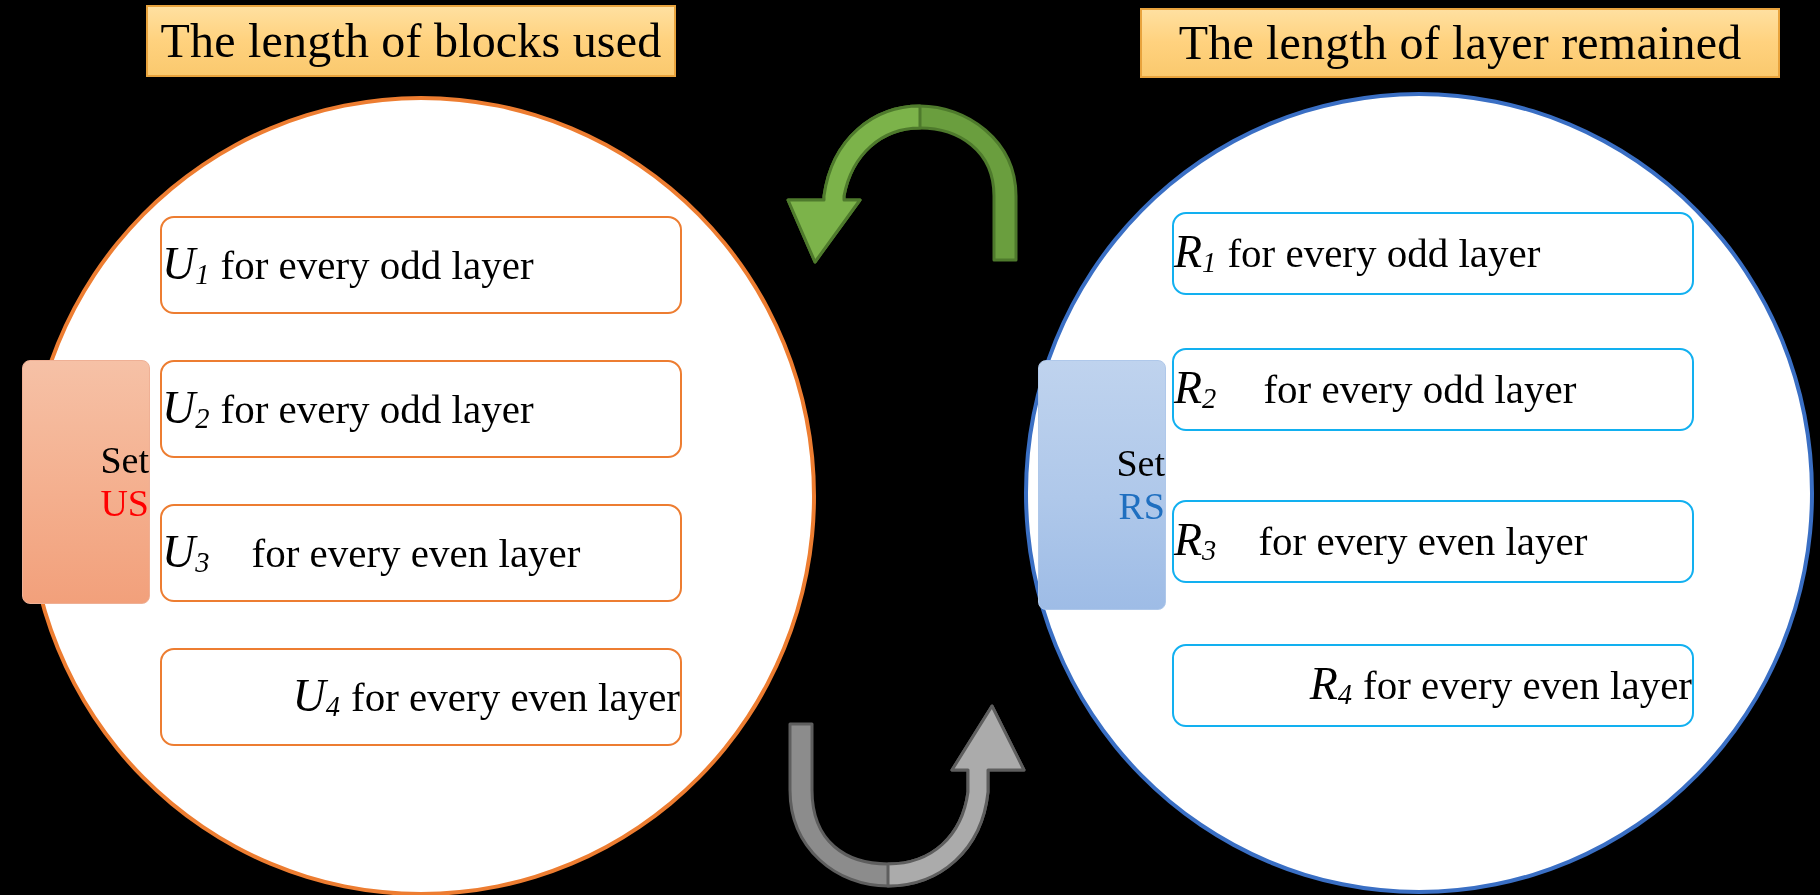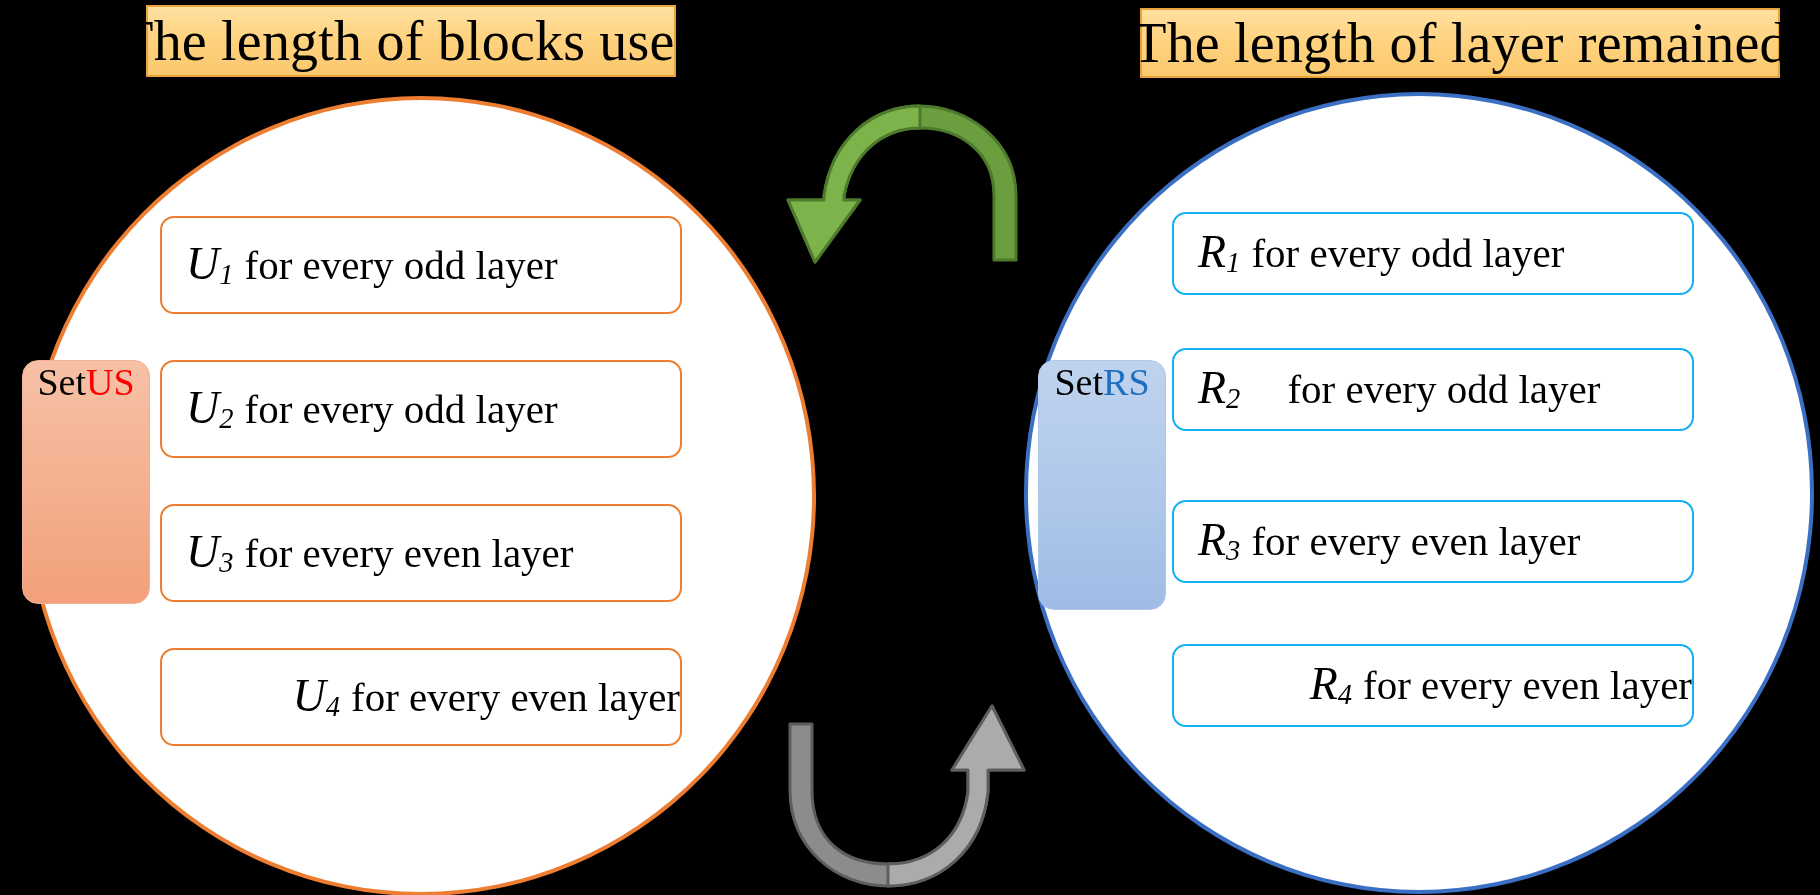--- a/index.html
+++ b/index.html
@@ -28,7 +28,7 @@
     display: flex;
     align-items: center;
     justify-content: center;
-    font-size: 56px;
+    font-size: 48px;
     line-height: 1;
     letter-spacing: 0.2px;
     white-space: nowrap;

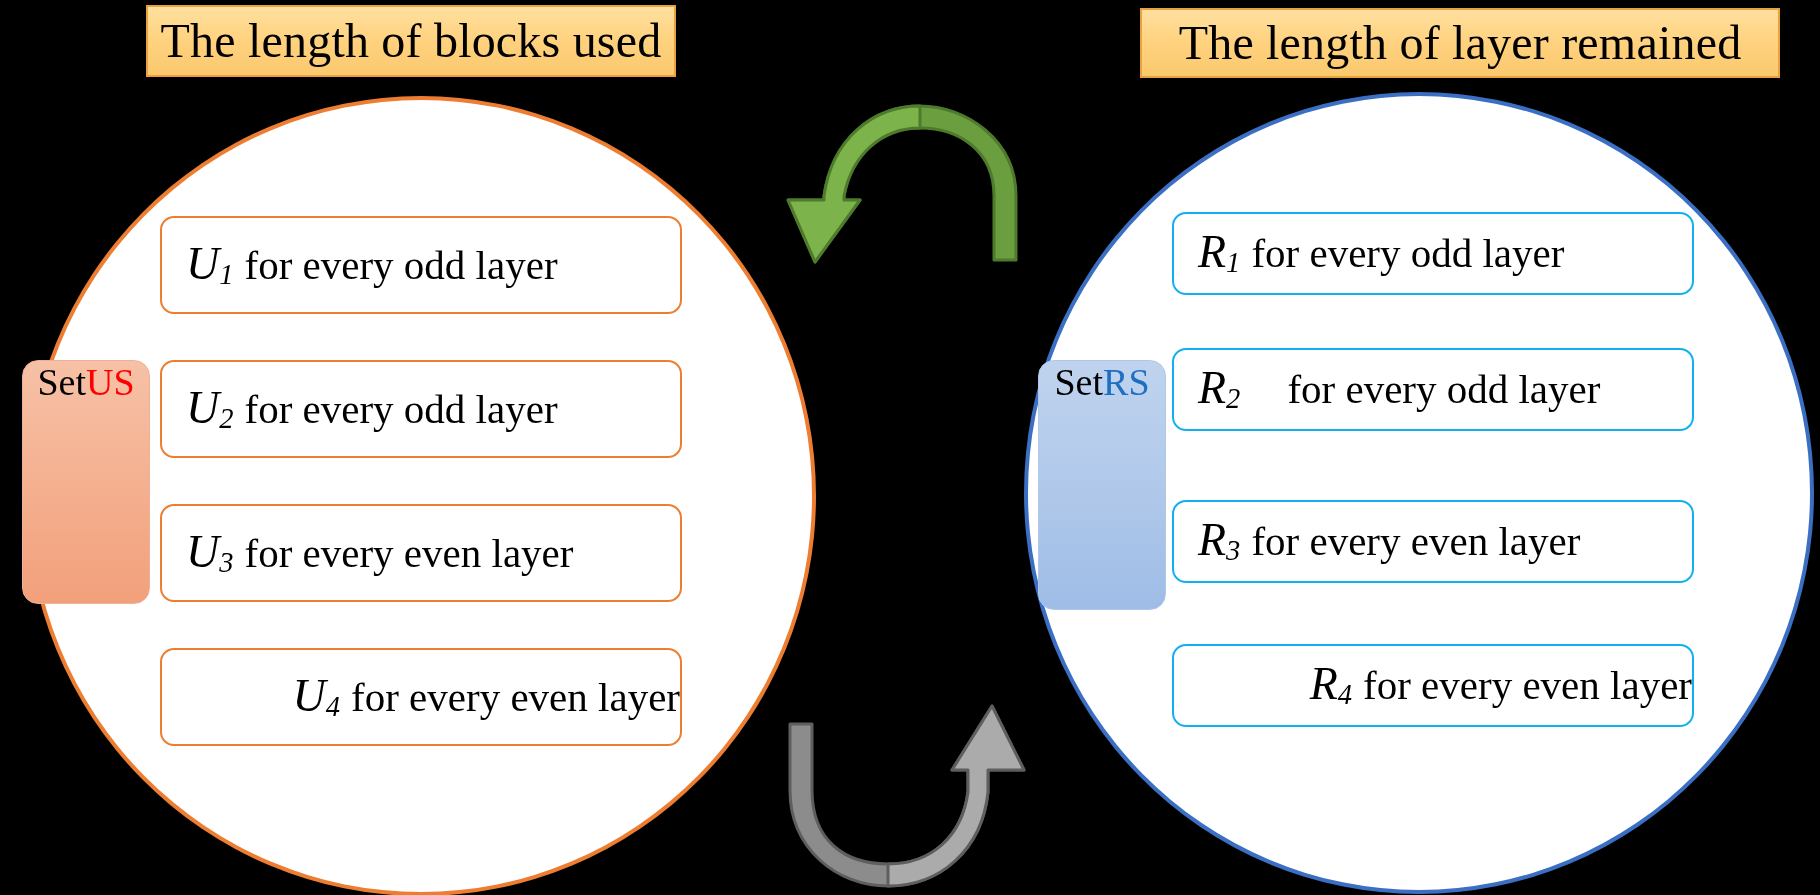--- a/index.html
+++ b/index.html
@@ -92,7 +92,6 @@
     border-radius: 14px;
     display: flex;
     align-items: center;
-    padding-left: 24px;
     font-size: 41px;
     line-height: 1;
     color: #000000;

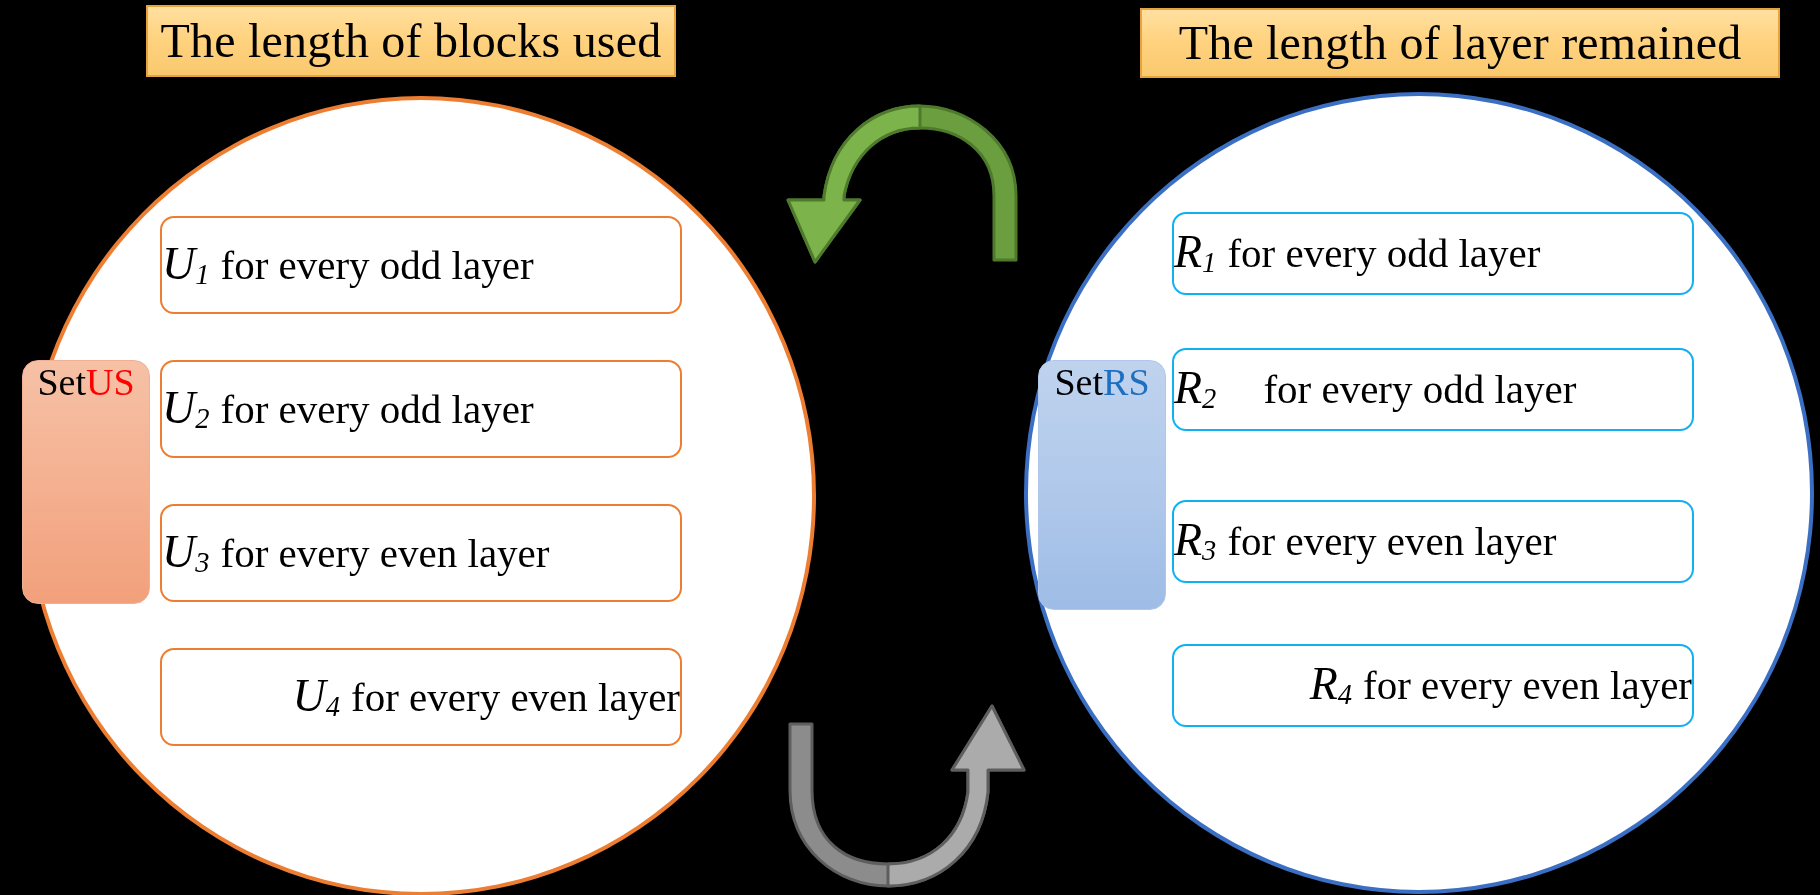--- a/index.html
+++ b/index.html
@@ -59,10 +59,10 @@
   .set-badge {
     position: absolute;
     box-sizing: border-box;
-    border-radius: 16px;
+    border-radius: 8px;
     display: flex;
-    flex-direction: row;
-    align-items: flex-start;
+    flex-direction: column;
+    align-items: flex-end;
     justify-content: center;
     font-size: 38px;
     line-height: 1.12;

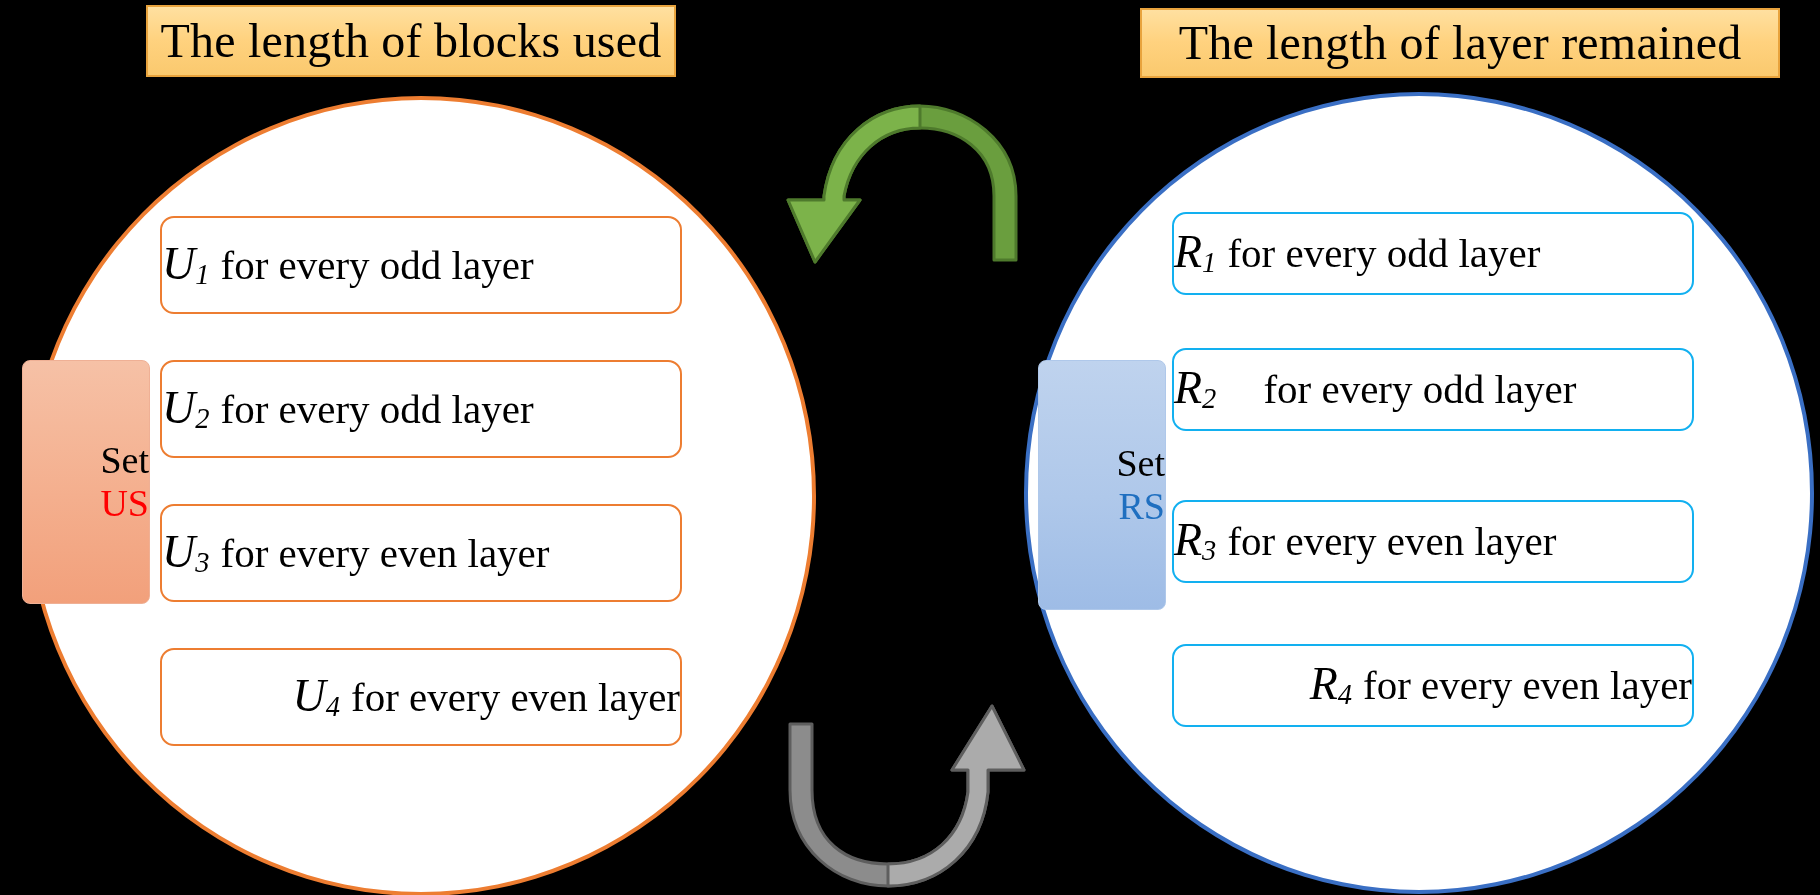--- a/index.html
+++ b/index.html
@@ -102,7 +102,7 @@
   .pill-right { border: 2.5px solid #12B0F0; left: 1172px; width: 522px; height: 83px; }
   .pill-r0 { top: 216px; }
   .pill-r1 { top: 360px; align-items: center; }
-  .pill-r2 { top: 504px; }
+  .pill-r2 { top: 504px; gap: 31px; }
   .pill-r3 { top: 648px; justify-content: flex-end; }
   .pill-right.pill-r0 { top: 212px; }
   .pill-right.pill-r1 { top: 348px; gap: 36px; }

